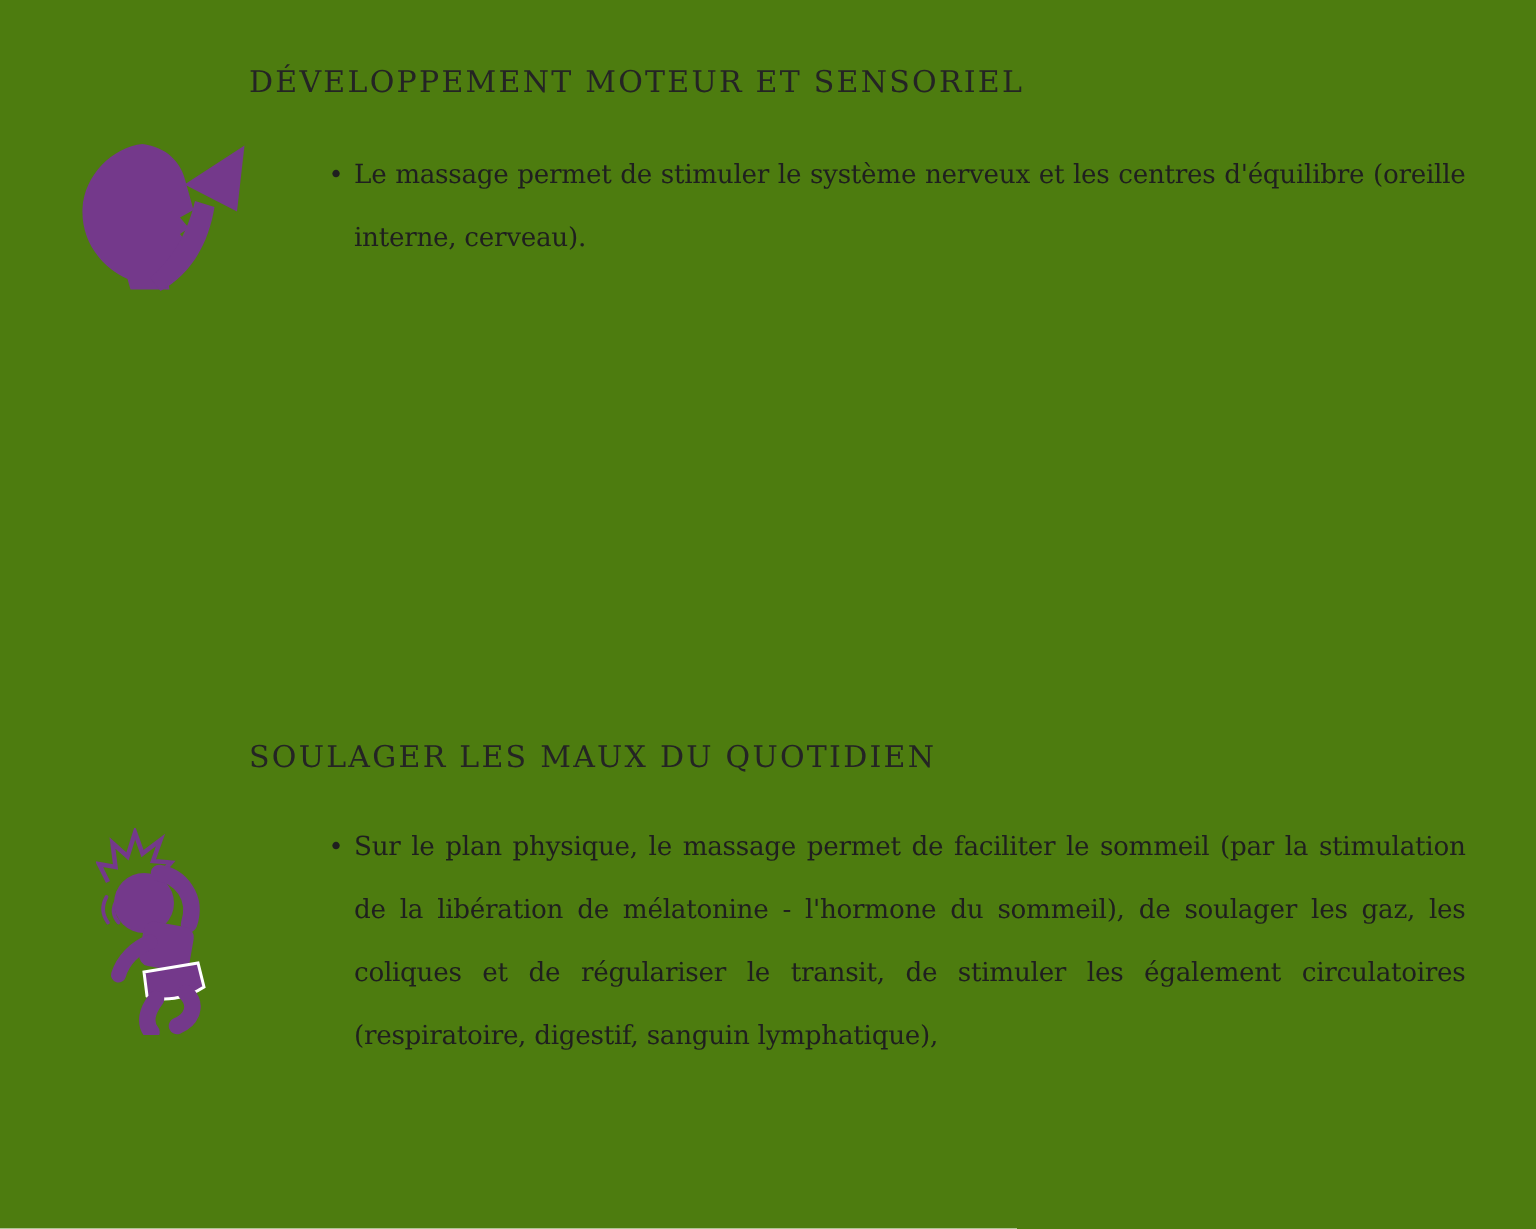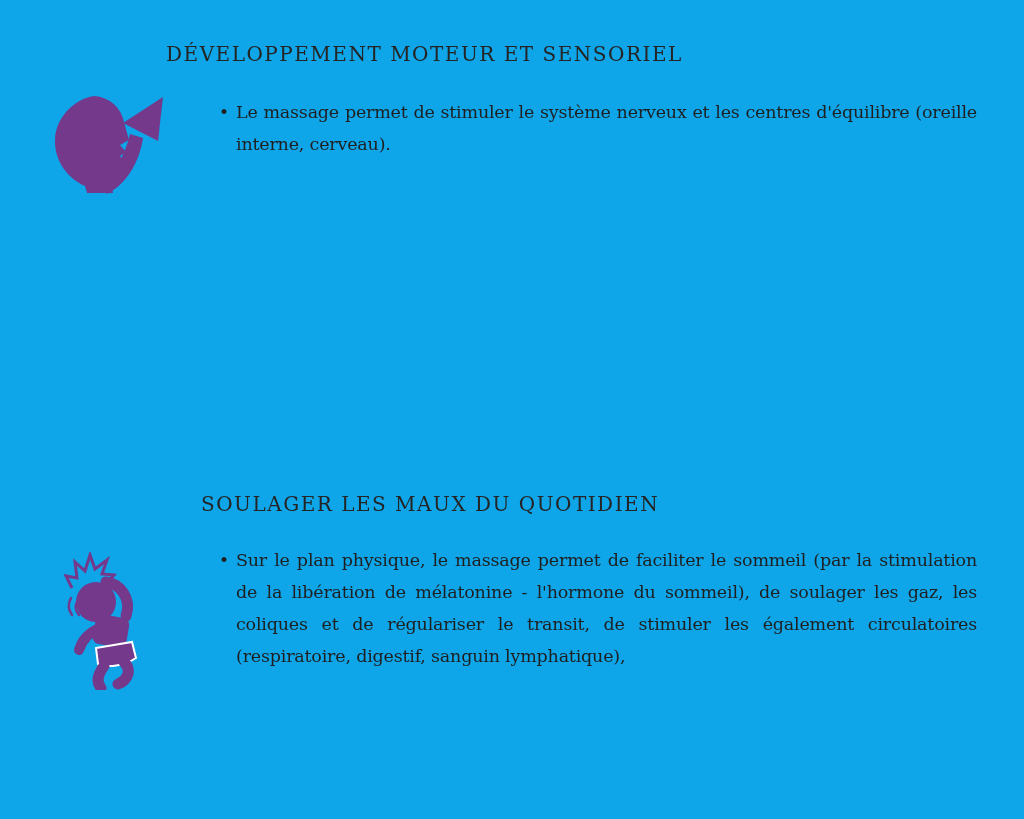--- a/index.html
+++ b/index.html
@@ -7,7 +7,7 @@
     position: relative;
     width: 1024px;
     height: 819px;
-    background: #0ea5e9;
+    background: #4d7c0f;
     overflow: hidden;
     font-family: "DejaVu Serif", serif;
     color: var(--text, #1f1f1f);

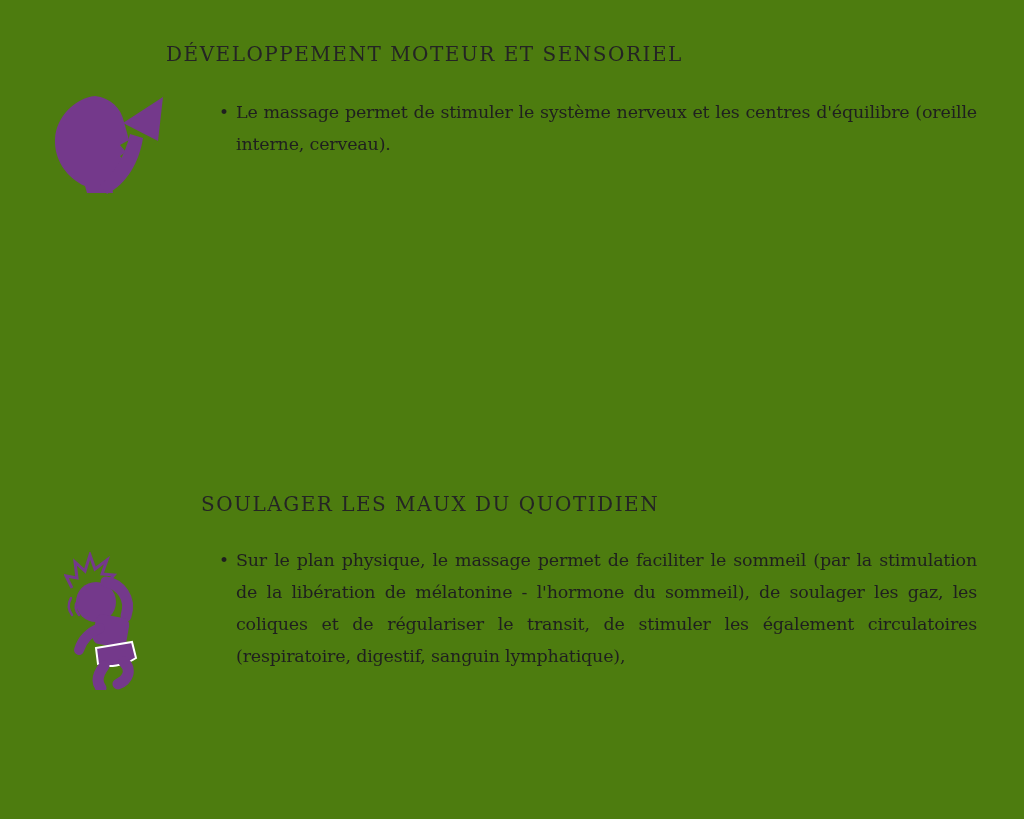--- a/index.html
+++ b/index.html
@@ -36,7 +36,7 @@
     list-style: none;
     width: 760px;
     font-size: 17.5px;
-    line-height: 32px;
+    line-height: 42px;
     letter-spacing: -0.2px;
     text-align: justify;
     color: #1f1f1f;

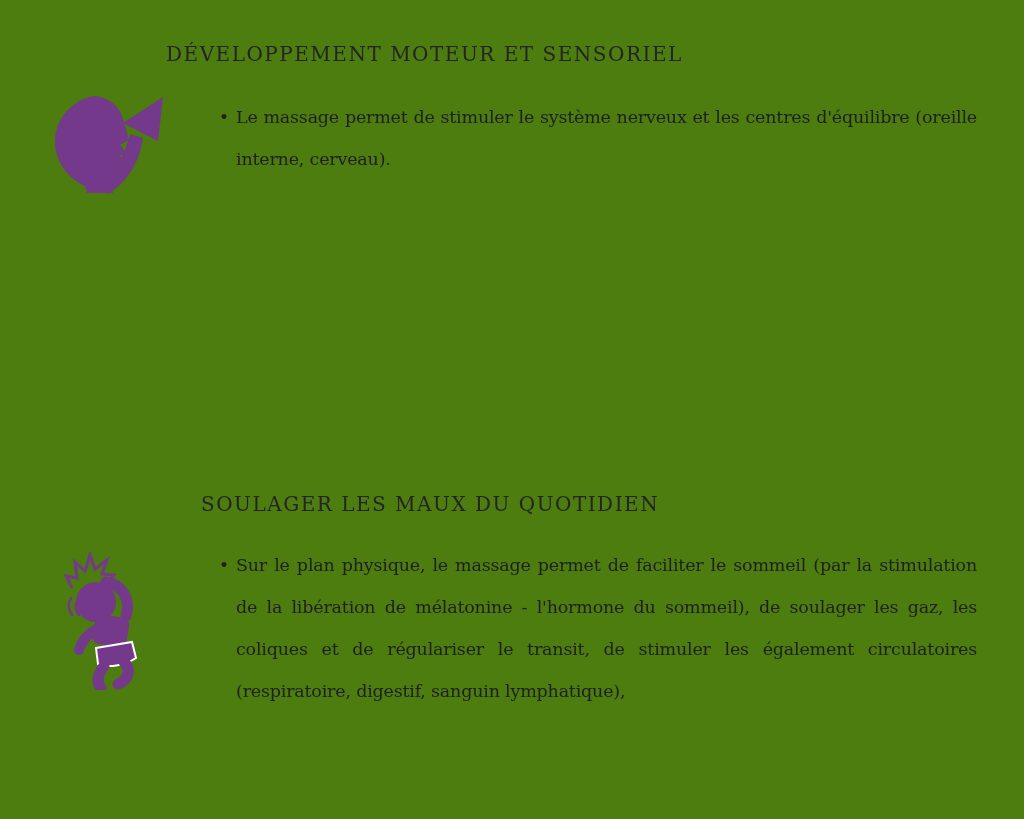--- a/index.html
+++ b/index.html
@@ -22,7 +22,7 @@
     white-space: nowrap;
   }
   .heading-1 { left: 166px; top: 42px; }
-  .heading-2 { left: 166px; top: 492px; margin-left: 35px; }
+  .heading-2 { left: 166px; top: 492px; }
 
   .icon { position: absolute; color: var(--accent_purple, #74398B); }
   .icon svg { display: block; width: 100%; height: 100%; }

